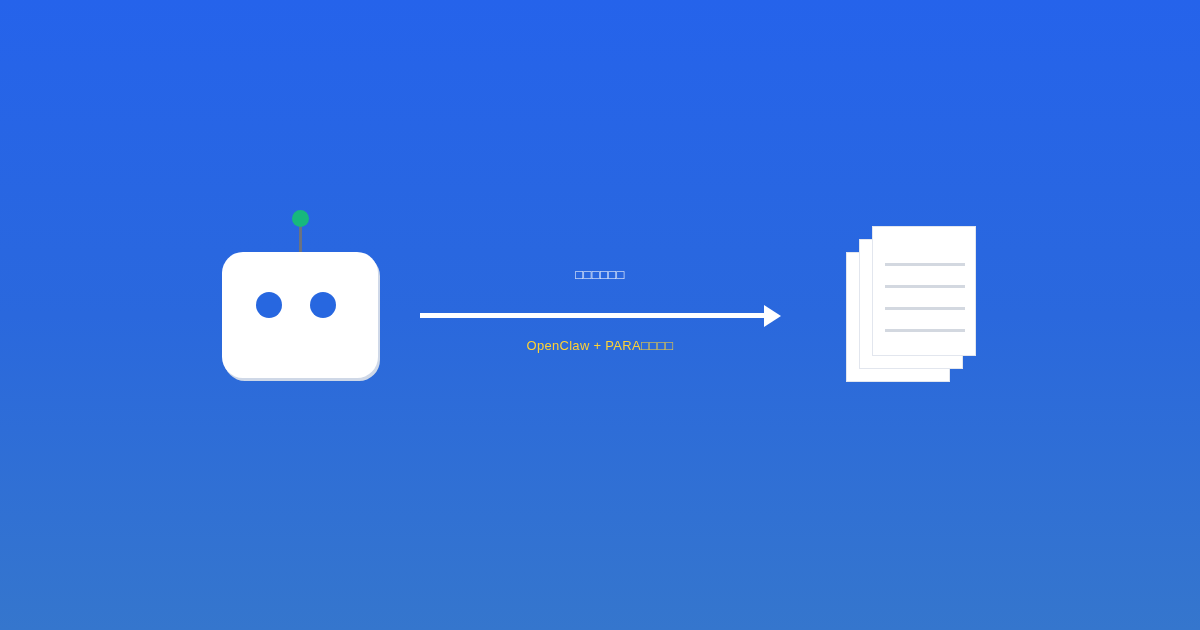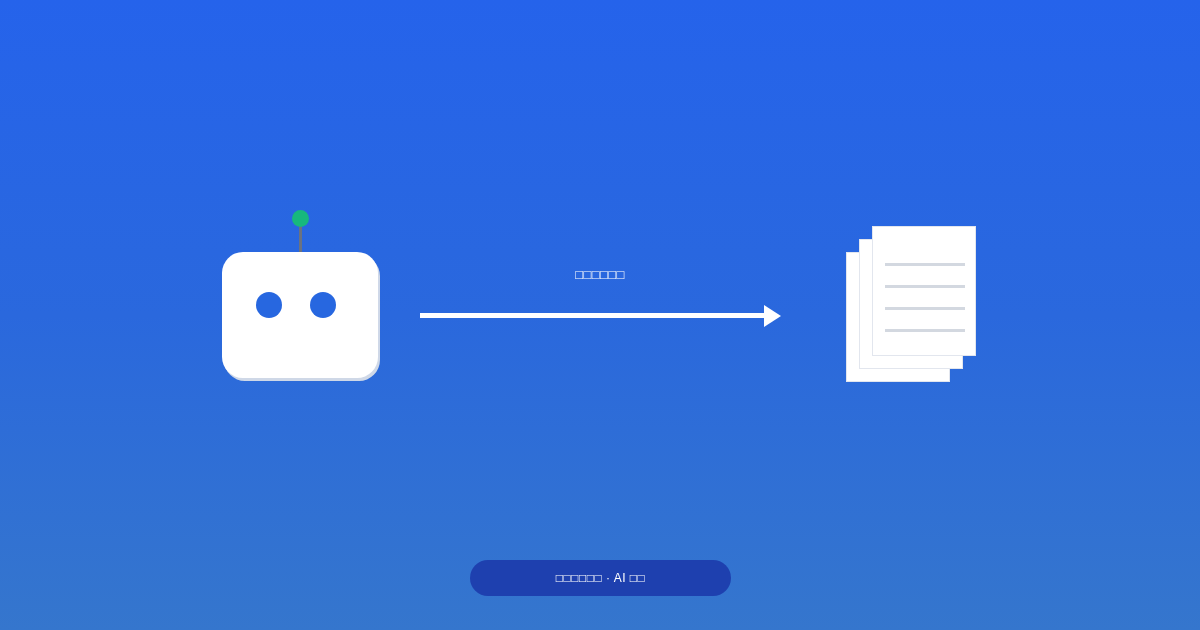--- a/index.html
+++ b/index.html
@@ -207,6 +207,7 @@
     <div id="arrow-head"></div>
   </div>
 
+  <div id="arrow-label-bottom">OpenClaw + PARA□□□□</div>
 
   <div id="docs">
     <div class="doc-page" id="doc-back"></div>

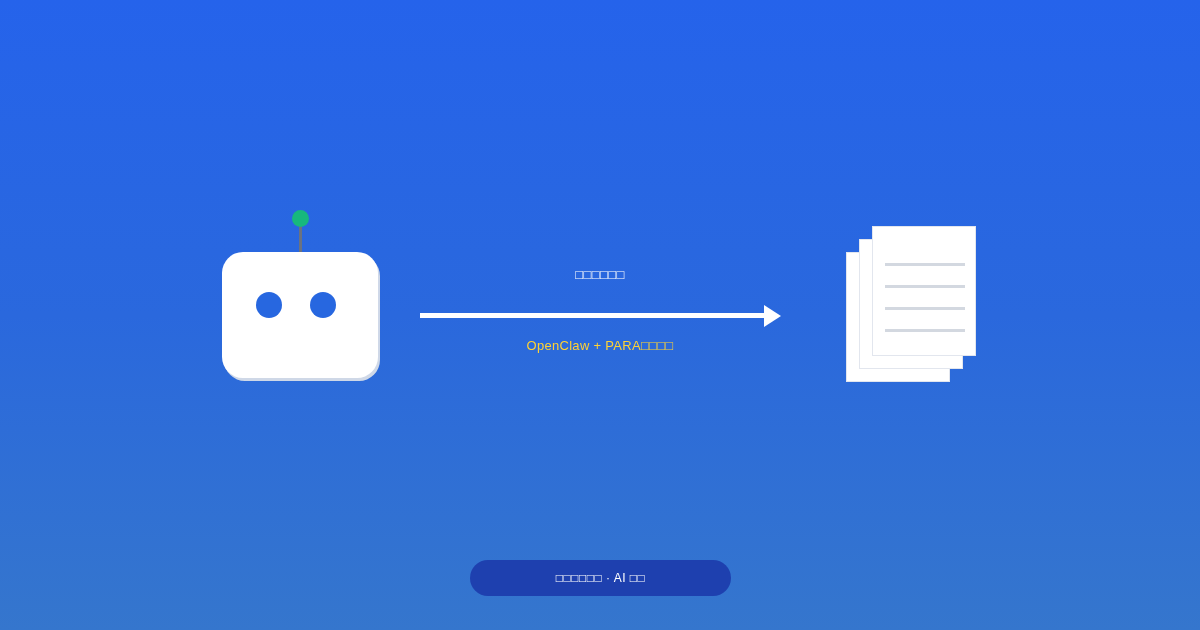--- a/index.html
+++ b/index.html
@@ -222,9 +222,6 @@
     </div>
   </div>
 
-  <div id="footer-badge">
-    <span id="footer-badge-label">□□□□□□ · AI □□</span>
-  </div>
 
 </div>
 

